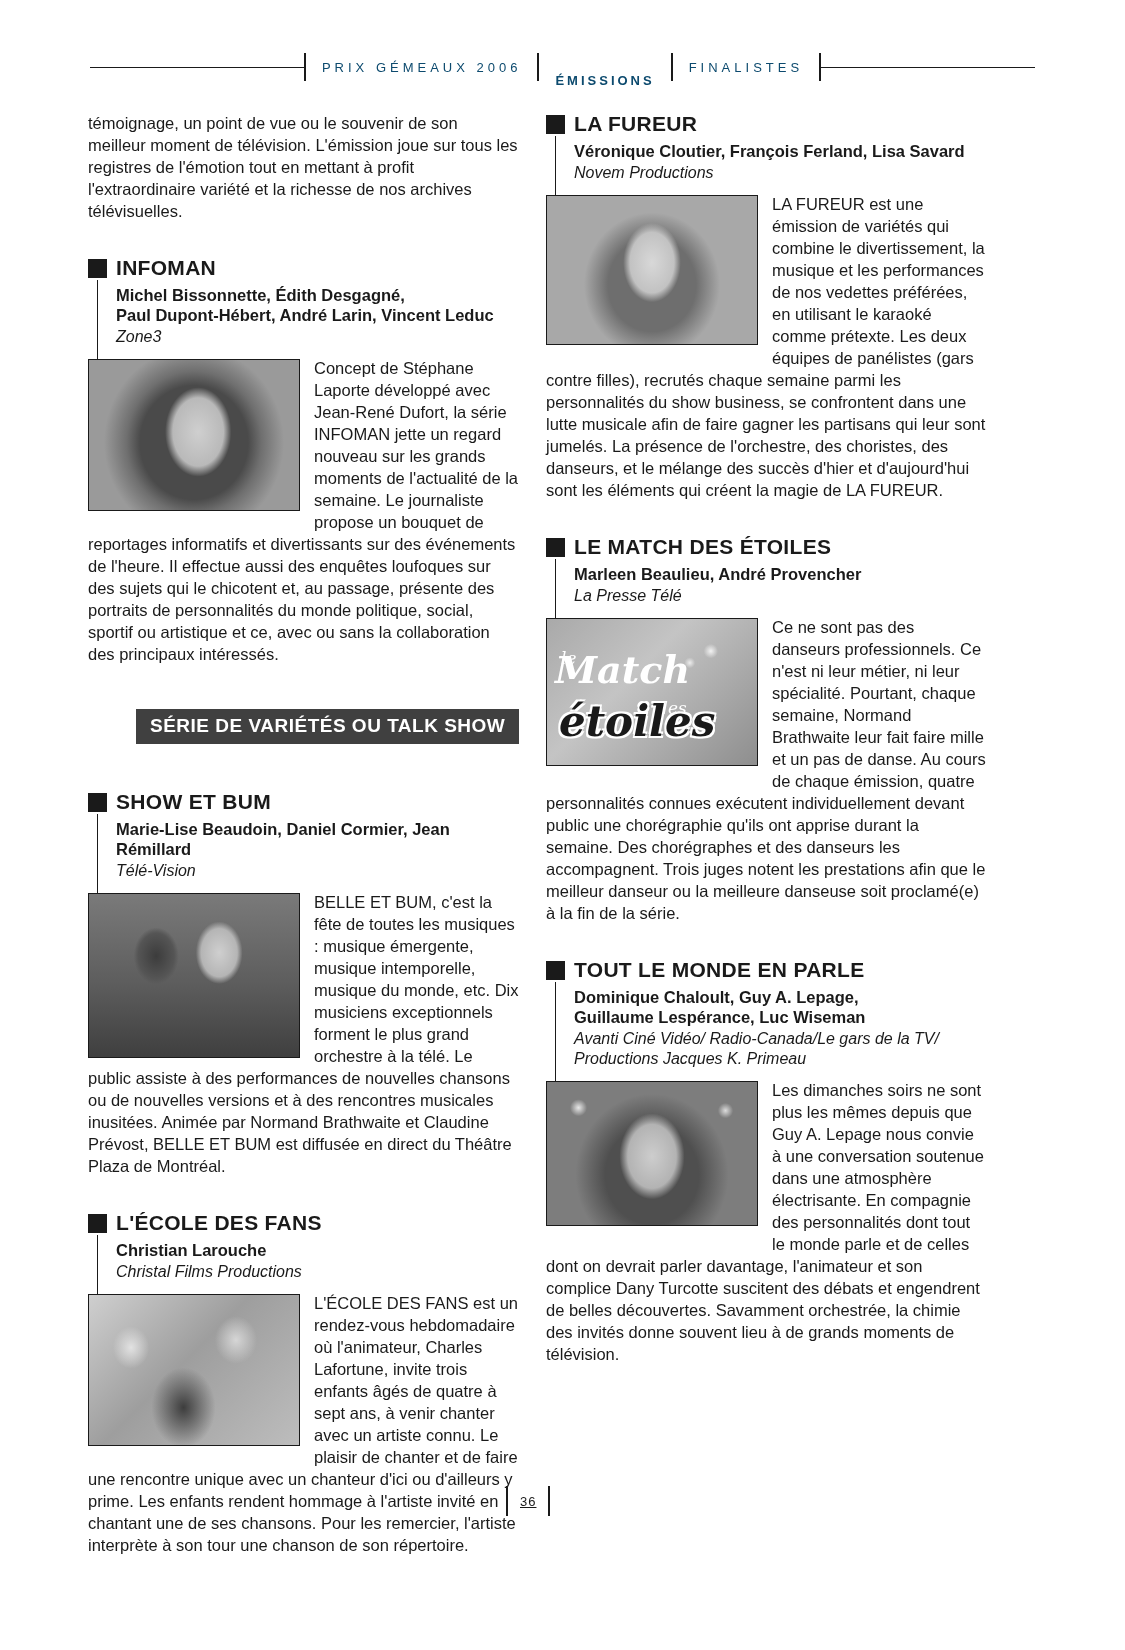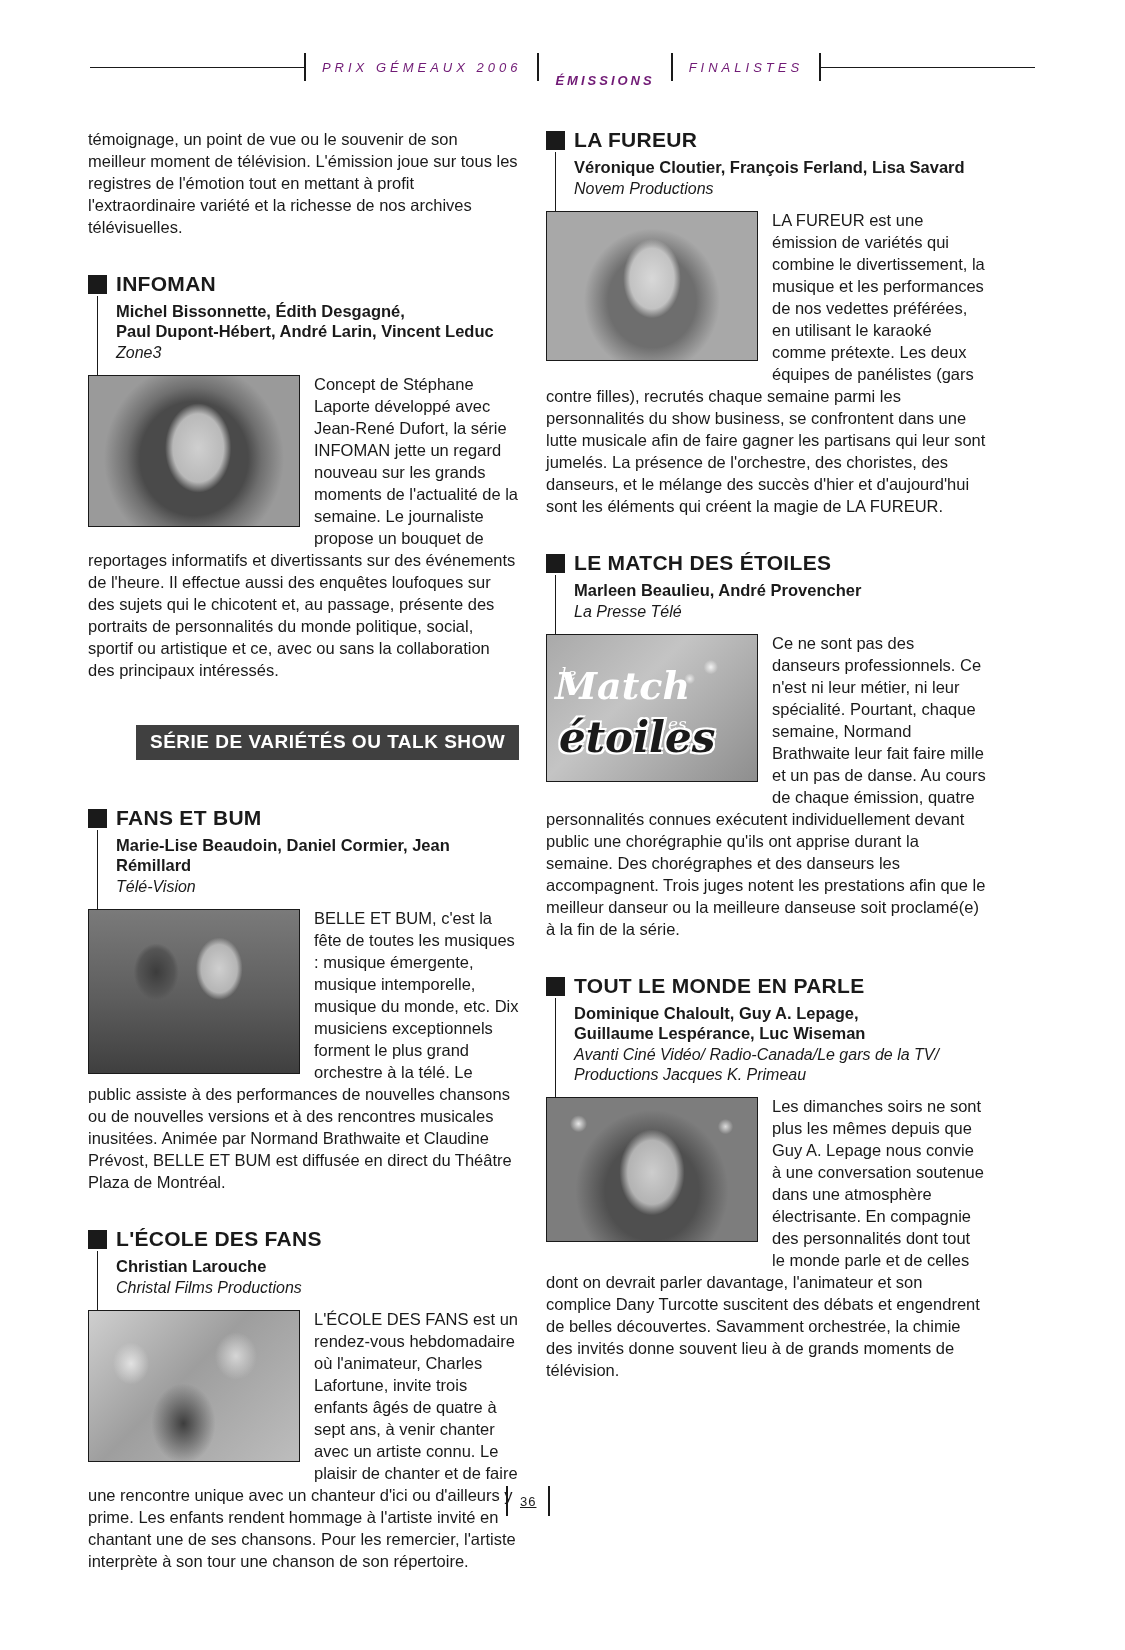--- a/index.html
+++ b/index.html
@@ -22,7 +22,7 @@
   .tick  { width:2px; height:28px; background:#1a1a1a; flex:none; }
   .hseg  {
     padding:0 16px; font-size:13px; letter-spacing:4px;
-    white-space:nowrap; color:#701a75;font-style:italic;
+    white-space:nowrap; color:#0c4a6e;
   }
   .hseg.bold { font-weight:bold; letter-spacing:3px;margin-top:26px; }
   

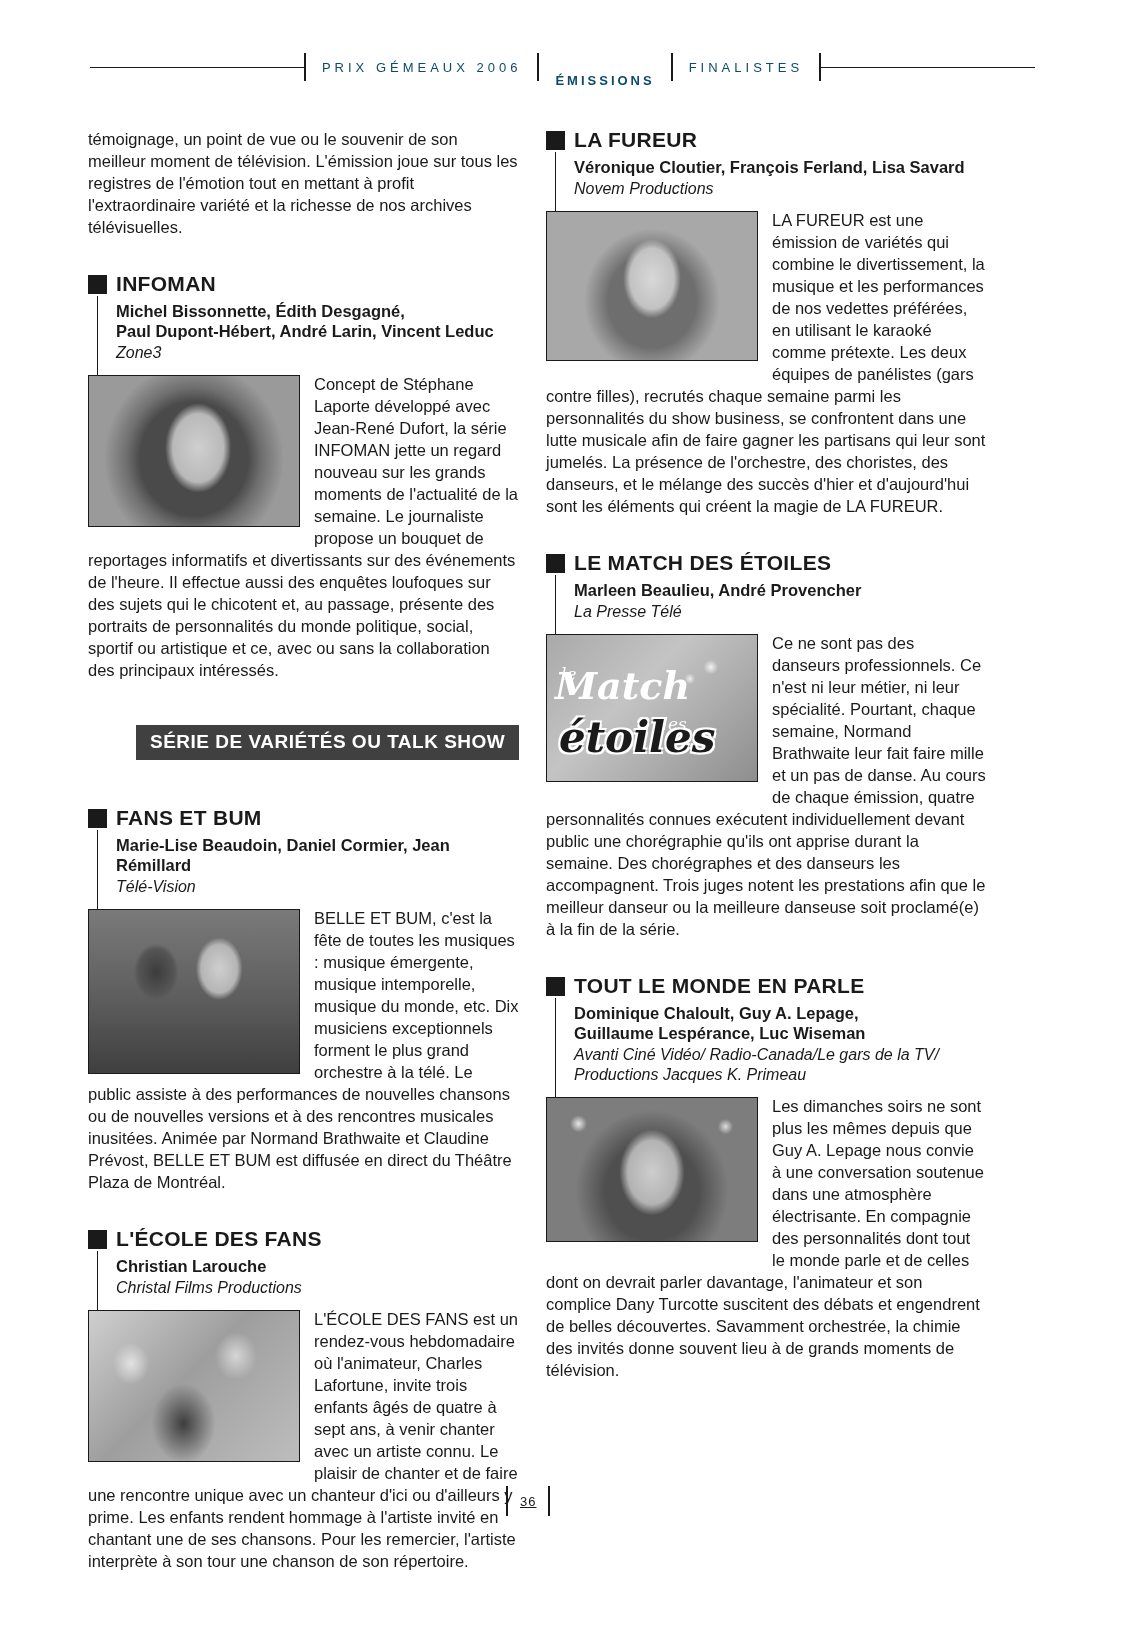--- a/index.html
+++ b/index.html
@@ -26,7 +26,7 @@
   }
   .hseg.bold { font-weight:bold; letter-spacing:3px;margin-top:26px; }
   
-  .cols { display:flex; gap:26px; margin:46px 85px 0 88px; }
+  .cols { display:flex; gap:26px; margin:30px 85px 0 88px; }
   .col-left  { width:432px; flex:none; }
   .col-right { width:440px; flex:none; }
   .intro { font-size:16.5px; line-height:22px; margin-bottom:26px; }

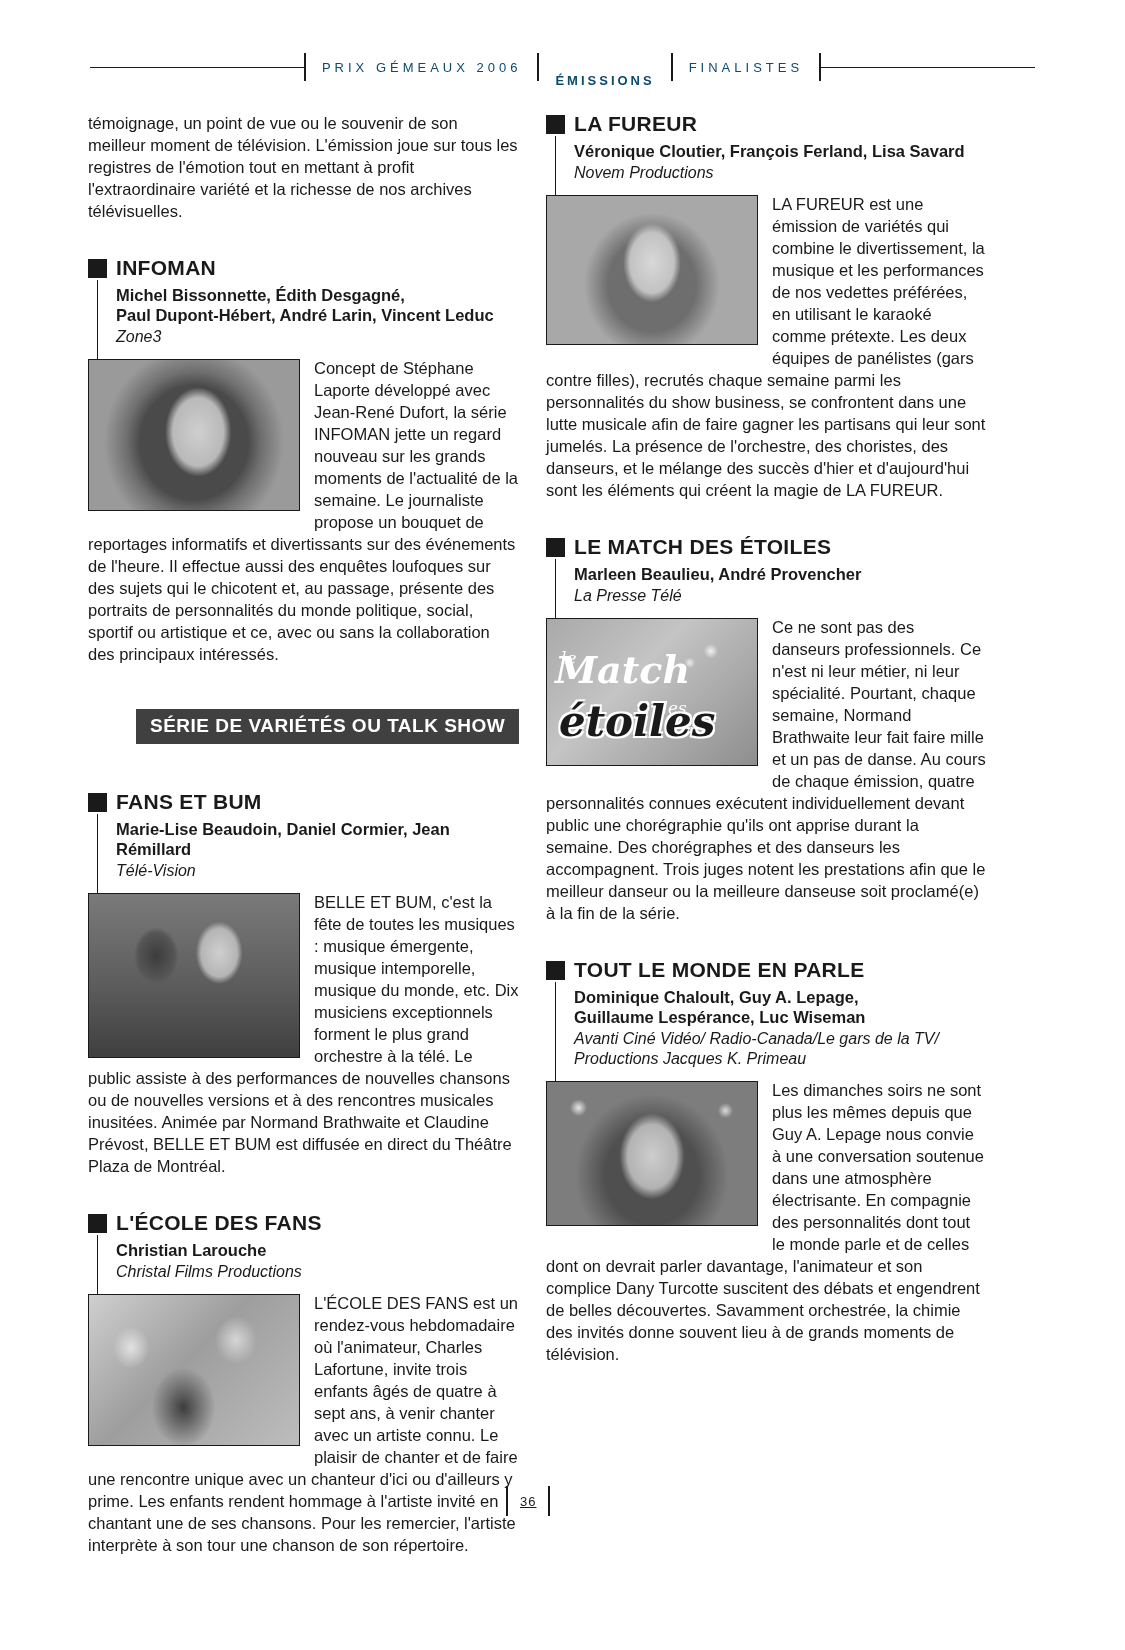--- a/index.html
+++ b/index.html
@@ -165,7 +165,7 @@
       <section class="entry">
         <div class="entry-head">
           <span class="sq"></span>
-          <h2 class="entry-title">FANS ET BUM</h2>
+          <h2 class="entry-title">SHOW ET BUM</h2>
           <div class="entry-names">Marie-Lise Beaudoin, Daniel Cormier, Jean Rémillard</div>
           <div class="entry-producer">Télé-Vision</div>
         </div>

